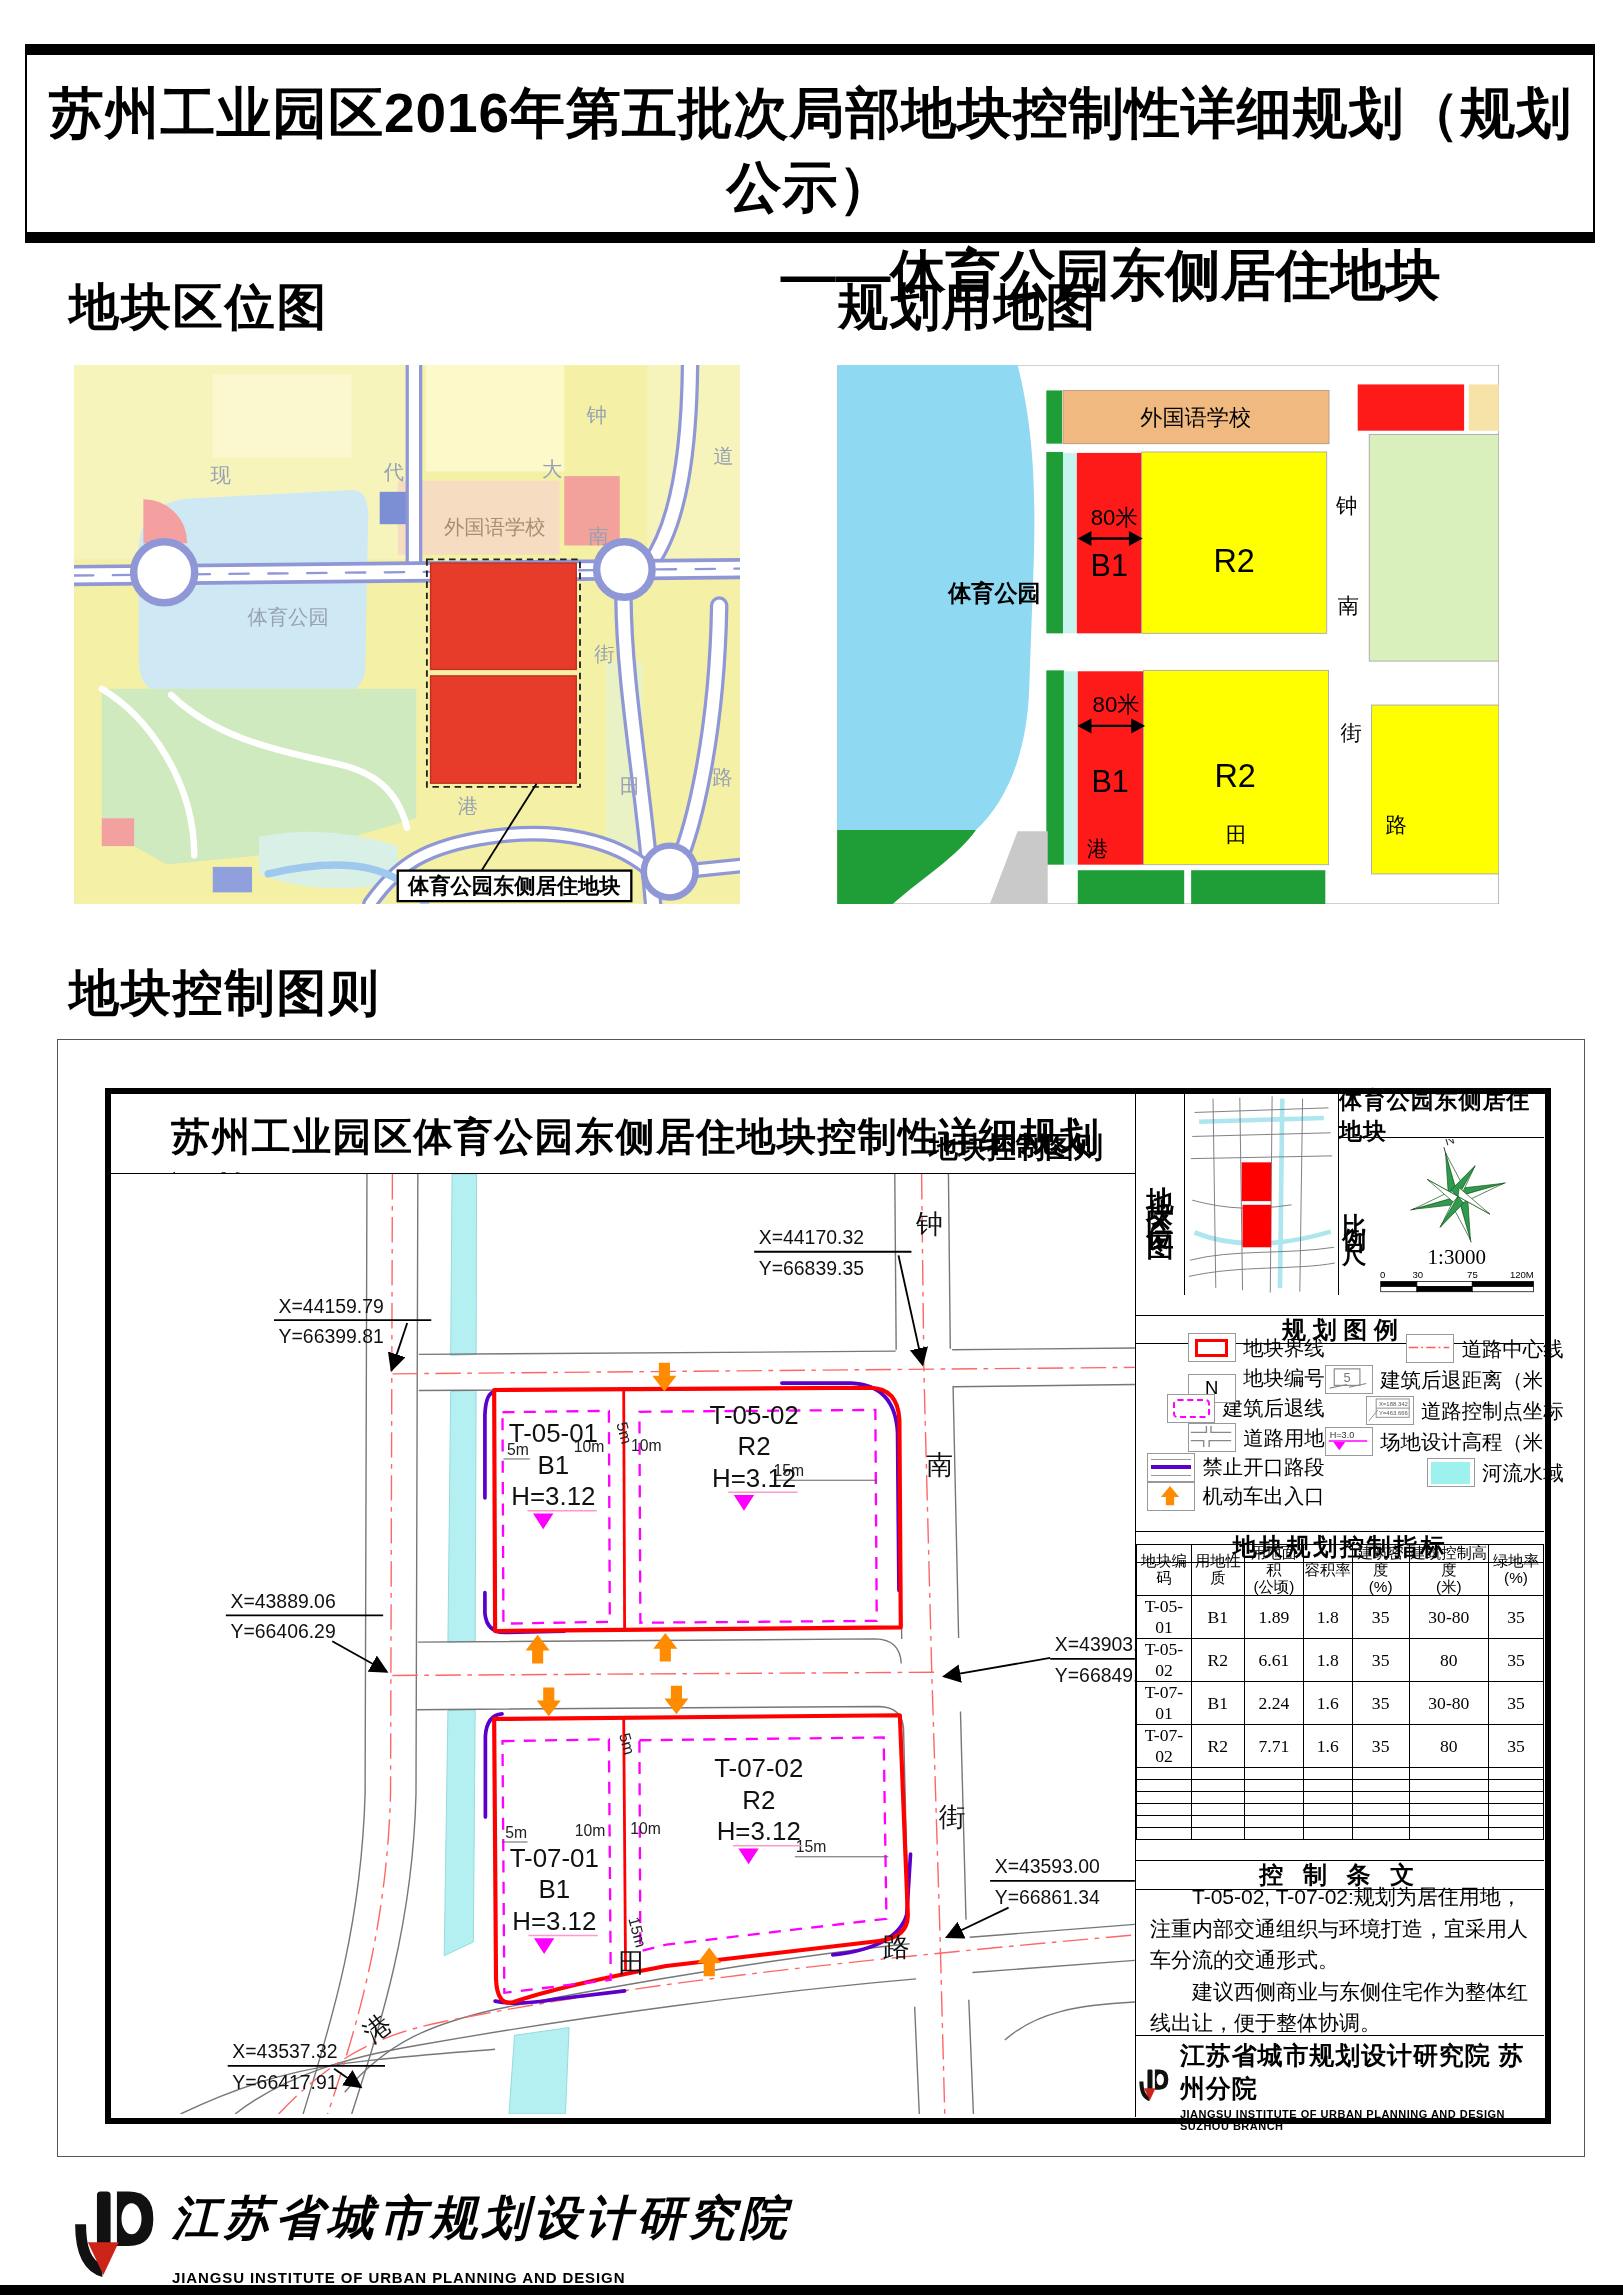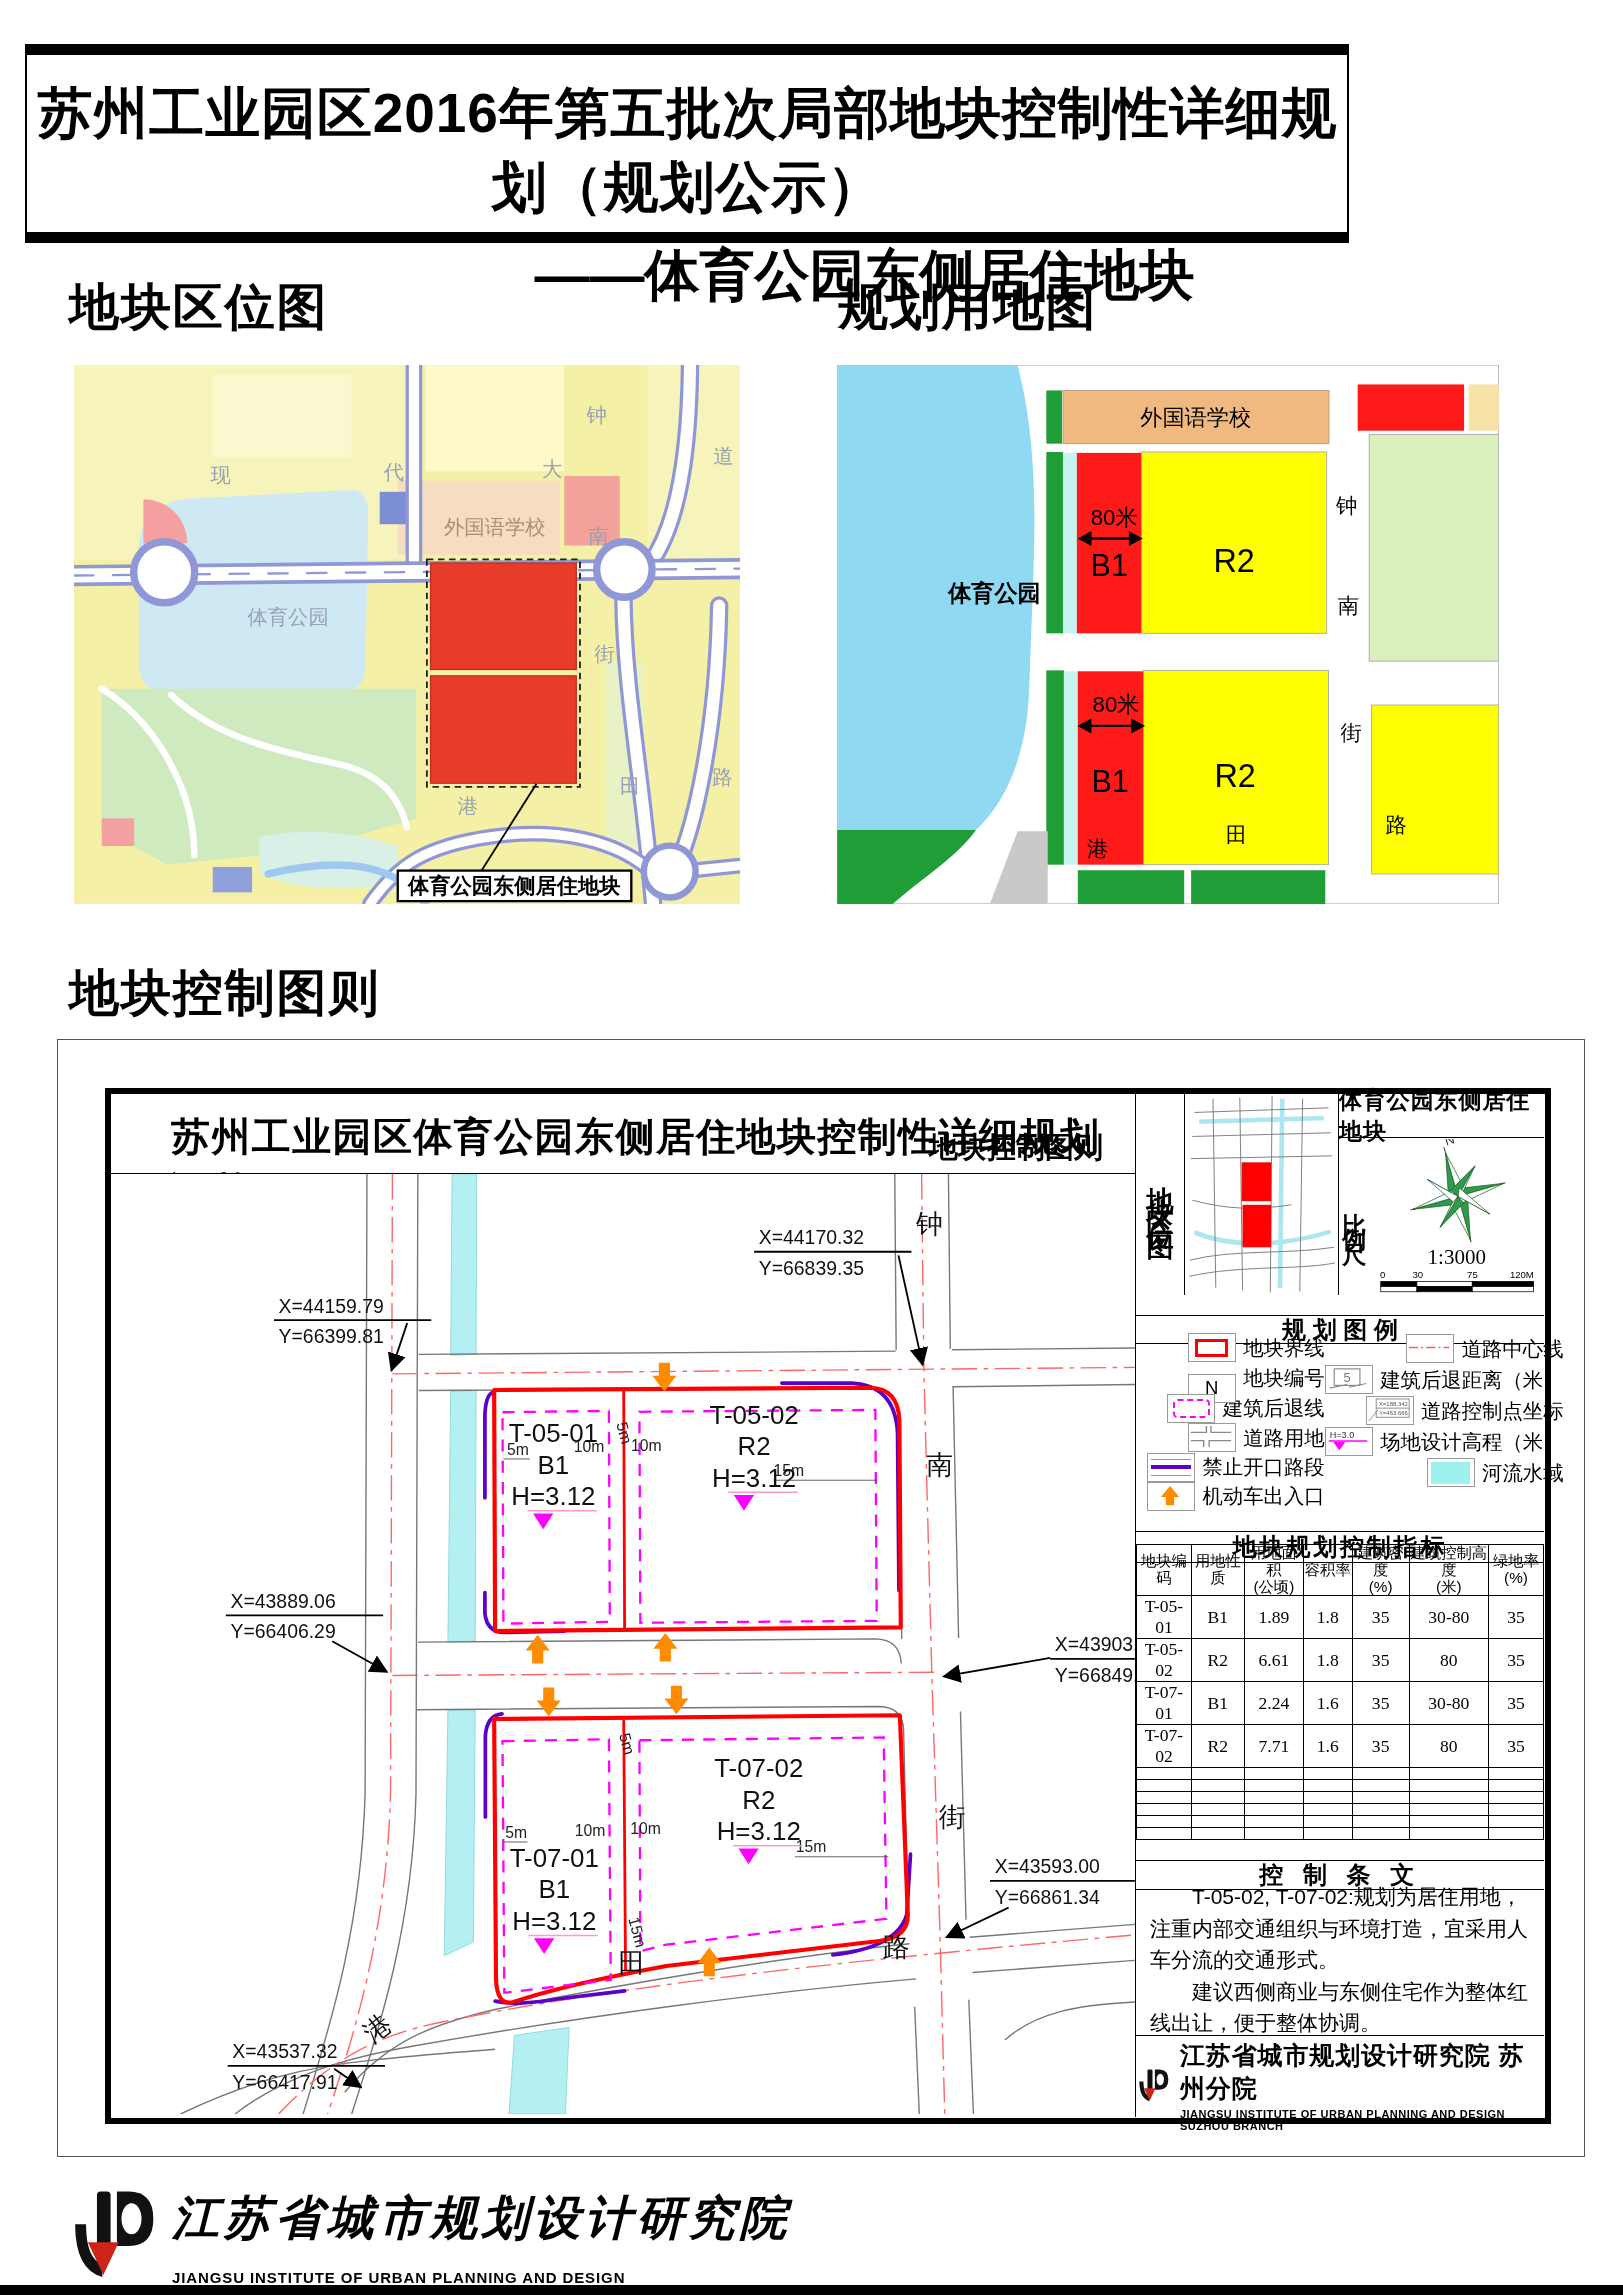--- a/index.html
+++ b/index.html
@@ -8,7 +8,7 @@
   .abs{position:absolute;}
   .hdr{font-size:50px;font-weight:bold;letter-spacing:1.9px;}
   
-  #titleblock{left:25.4px;top:44px;width:1324px;height:199px;box-sizing:border-box;
+  #titleblock{left:25.4px;top:44px;width:1570px;height:199px;box-sizing:border-box;
     border-top:11px solid #000;border-bottom:11px solid #000;
     border-left:2.8px solid #000;border-right:2.8px solid #000;background:#fff;}
   #titleblock .t1{margin-top:22px;text-align:center;font-size:55px;font-weight:bold;letter-spacing:0.9px;}

